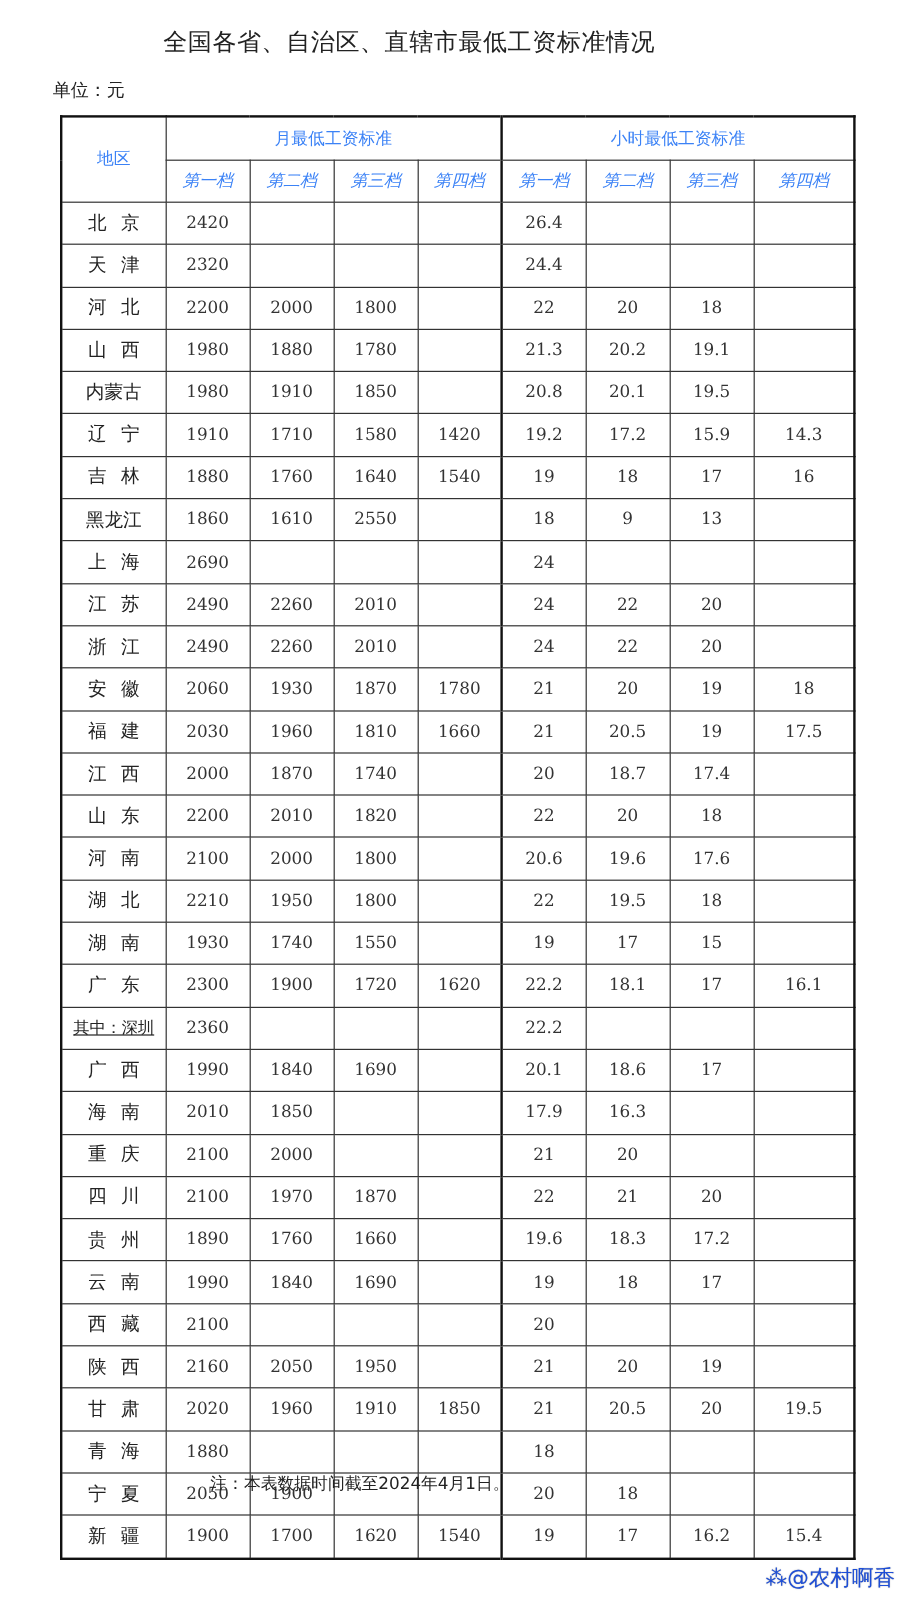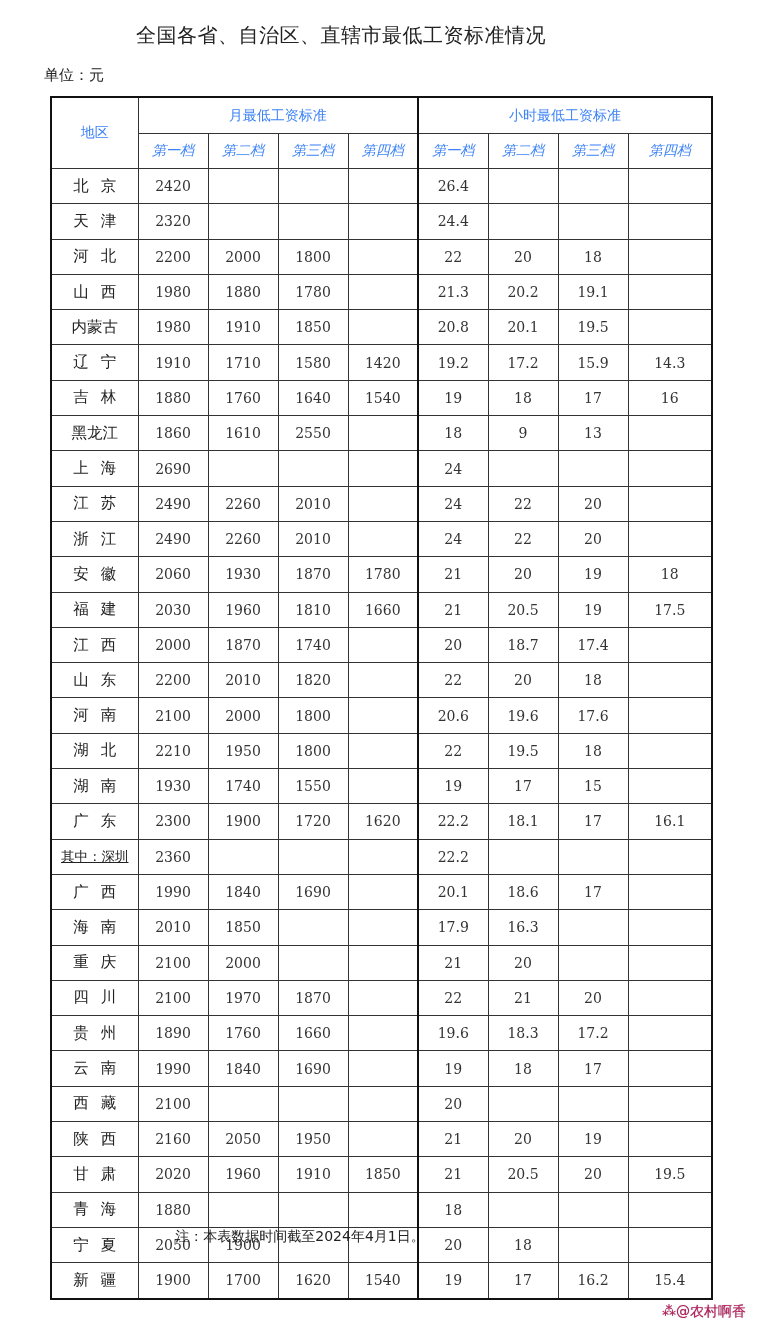--- a/index.html
+++ b/index.html
@@ -25,7 +25,7 @@
   .thick-left { border-left: 2px solid #111 !important; }
   .note { position: absolute; top: 1228px; left: 0; width: 600px; text-align: center;
           font-size: 14px; color: #222; }
-  .watermark { position: absolute; top: 1303px; right: 14px; font-size: 14px; color: #be185d;
+  .watermark { position: absolute; top: 1303px; right: 14px; font-size: 18px; color: #1d4ed8;
                text-shadow: 0 0 1px #999; }
 </style>
 </head>

